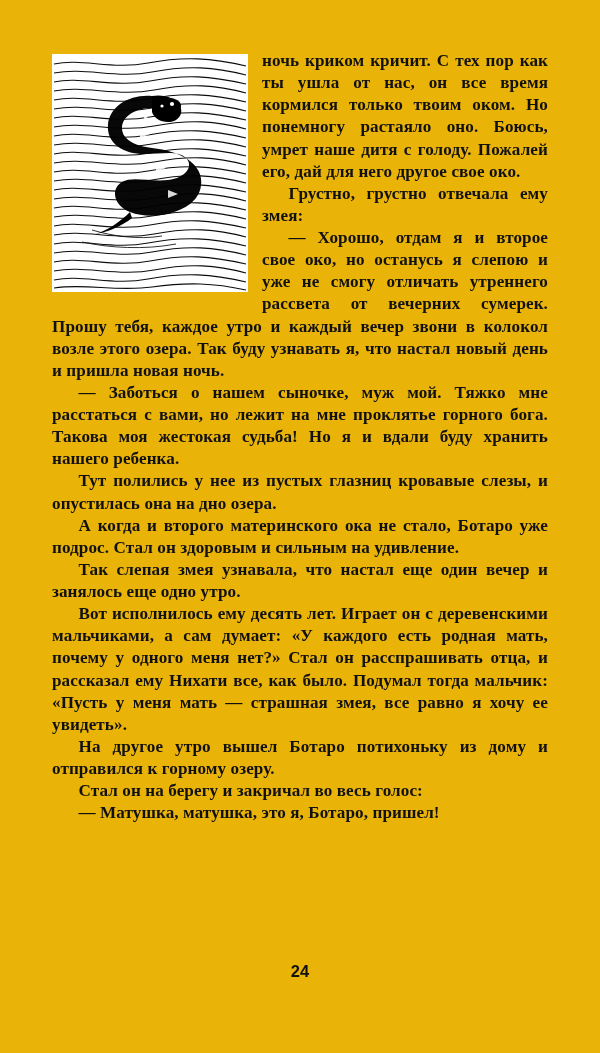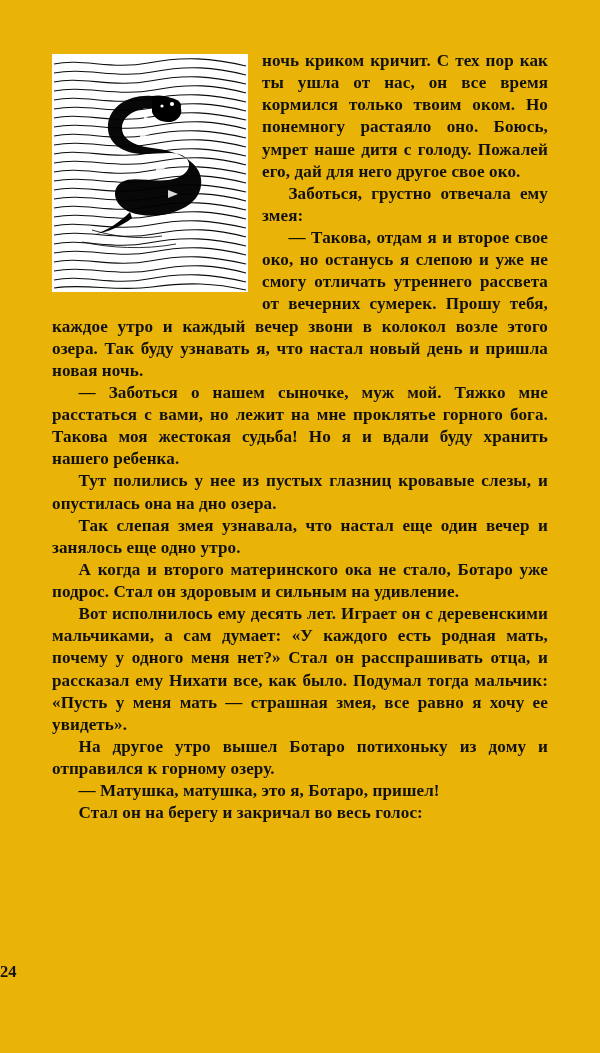--- a/index.html
+++ b/index.html
@@ -122,7 +122,7 @@
     </div>
 
     <p class="body-text no-indent">ночь криком кричит. С тех пор как ты ушла от нас, он все время кормился только твоим оком. Но понемногу растаяло оно. Боюсь, умрет наше дитя с голоду. Пожалей его, дай для него другое свое око.</p>
-    <p class="body-text">Заботься, грустно отвечала ему змея:</p>
+    <p class="body-text">Грустно, грустно отвечала ему змея:</p>
     <p class="body-text">— Такова, отдам я и второе свое око, но останусь я слепою и уже не смогу отличать утреннего рассвета от вечерних сумерек. Прошу тебя, каждое утро и каждый вечер звони в колокол возле этого озера. Так буду узнавать я, что настал новый день и пришла новая ночь.</p>
     <div class="clear"></div>
     <p class="body-text">— Заботься о нашем сыночке, муж мой. Тяжко мне расстаться с вами, но лежит на мне проклятье горного бога. Такова моя жестокая судьба! Но я и вдали буду хранить нашего ребенка.</p>

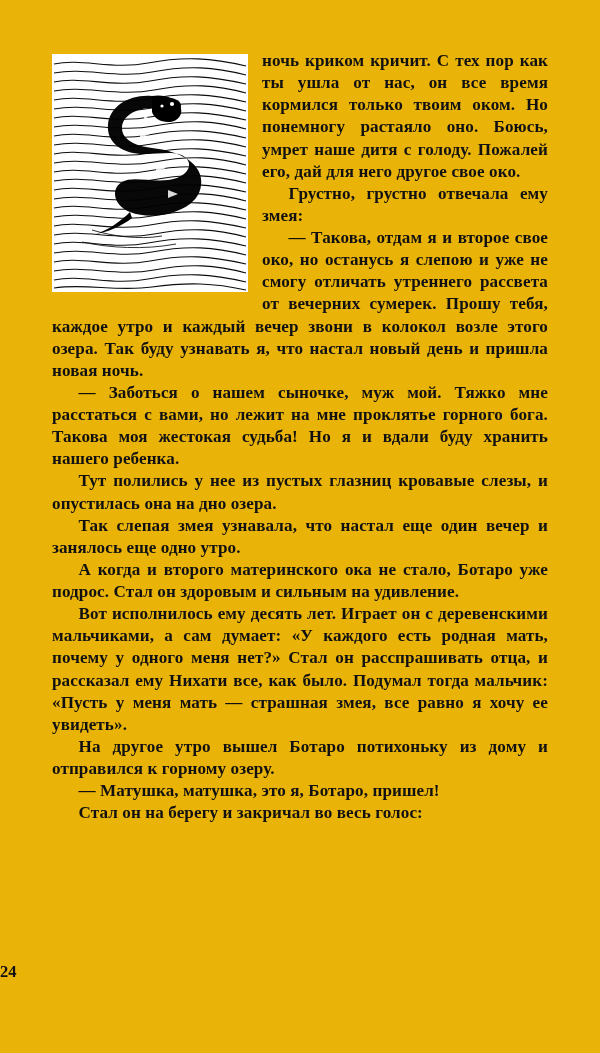--- a/index.html
+++ b/index.html
@@ -123,7 +123,7 @@
 
     <p class="body-text no-indent">ночь криком кричит. С тех пор как ты ушла от нас, он все время кормился только твоим оком. Но понемногу растаяло оно. Боюсь, умрет наше дитя с голоду. Пожалей его, дай для него другое свое око.</p>
     <p class="body-text">Грустно, грустно отвечала ему змея:</p>
-    <p class="body-text">— Такова, отдам я и второе свое око, но останусь я слепою и уже не смогу отличать утреннего рассвета от вечерних сумерек. Прошу тебя, каждое утро и каждый вечер звони в колокол возле этого озера. Так буду узнавать я, что настал новый день и пришла новая ночь.</p>
+    <p class="body-text">— Хорошо, отдам я и второе свое око, но останусь я слепою и уже не смогу отличать утреннего рассвета от вечерних сумерек. Прошу тебя, каждое утро и каждый вечер звони в колокол возле этого озера. Так буду узнавать я, что настал новый день и пришла новая ночь.</p>
     <div class="clear"></div>
     <p class="body-text">— Заботься о нашем сыночке, муж мой. Тяжко мне расстаться с вами, но лежит на мне проклятье горного бога. Такова моя жестокая судьба! Но я и вдали буду хранить нашего ребенка.</p>
     <p class="body-text">Тут полились у нее из пустых глазниц кровавые слезы, и опустилась она на дно озера.</p>

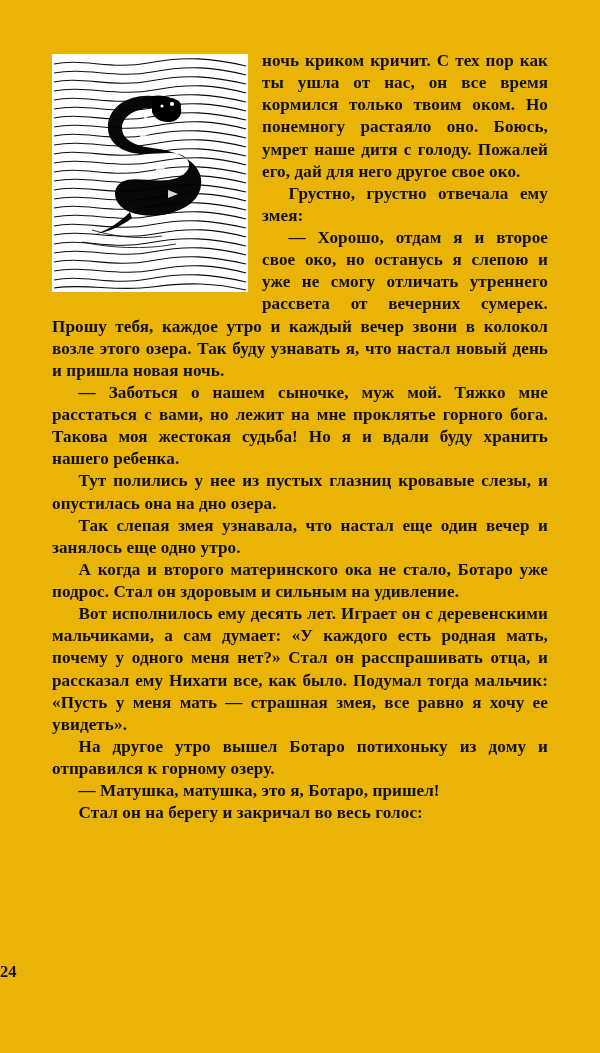--- a/index.html
+++ b/index.html
@@ -127,8 +127,8 @@
     <div class="clear"></div>
     <p class="body-text">— Заботься о нашем сыночке, муж мой. Тяжко мне расстаться с вами, но лежит на мне проклятье горного бога. Такова моя жестокая судьба! Но я и вдали буду хранить нашего ребенка.</p>
     <p class="body-text">Тут полились у нее из пустых глазниц кровавые слезы, и опустилась она на дно озера.</p>
+    <p class="body-text">А когда и второго материнского ока не стало, Ботаро уже подрос. Стал он здоровым и сильным на удивление.</p>
     <p class="body-text">Так слепая змея узнавала, что настал еще один вечер и занялось еще одно утро.</p>
-    <p class="body-text">А когда и второго материнского ока не стало, Ботаро уже подрос. Стал он здоровым и сильным на удивление.</p>
     <p class="body-text">Вот исполнилось ему десять лет. Играет он с деревенскими мальчиками, а сам думает: «У каждого есть родная мать, почему у одного меня нет?» Стал он расспрашивать отца, и рассказал ему Нихати все, как было. Подумал тогда мальчик: «Пусть у меня мать — страшная змея, все равно я хочу ее увидеть».</p>
     <p class="body-text">На другое утро вышел Ботаро потихоньку из дому и отправился к горному озеру.</p>
     <p class="body-text">— Матушка, матушка, это я, Ботаро, пришел!</p>

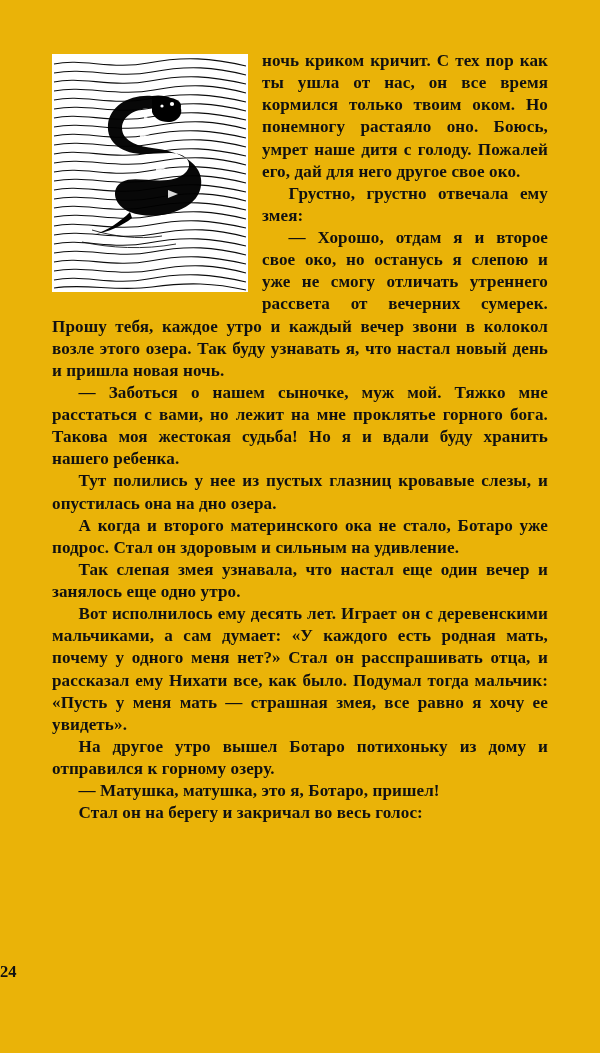--- a/index.html
+++ b/index.html
@@ -131,8 +131,8 @@
     <p class="body-text">Так слепая змея узнавала, что настал еще один вечер и занялось еще одно утро.</p>
     <p class="body-text">Вот исполнилось ему десять лет. Играет он с деревенскими мальчиками, а сам думает: «У каждого есть родная мать, почему у одного меня нет?» Стал он расспрашивать отца, и рассказал ему Нихати все, как было. Подумал тогда мальчик: «Пусть у меня мать — страшная змея, все равно я хочу ее увидеть».</p>
     <p class="body-text">На другое утро вышел Ботаро потихоньку из дому и отправился к горному озеру.</p>
+    <p class="body-text">Стал он на берегу и закричал во весь голос:</p>
     <p class="body-text">— Матушка, матушка, это я, Ботаро, пришел!</p>
-    <p class="body-text">Стал он на берегу и закричал во весь голос:</p>
   </div>
 
   <div class="page-number">24</div>

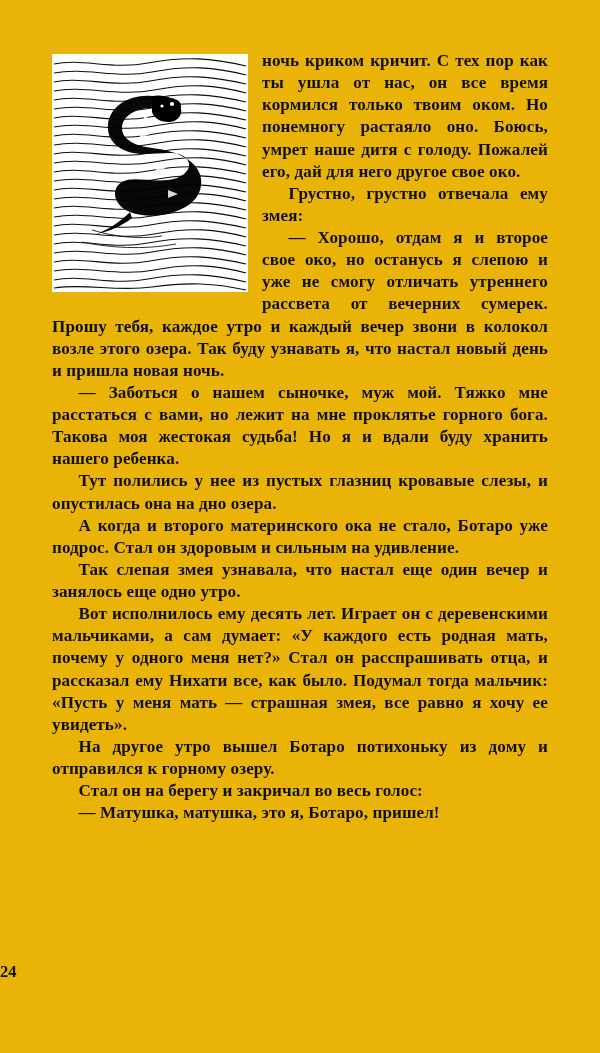--- a/index.html
+++ b/index.html
@@ -56,10 +56,10 @@
     left: 0;
     top: 962px;
     width: 600px;
-    text-align: left;
+    text-align: center;
     font-size: 16.5px;
     font-weight: 700;
-    font-family: Liberation Serif, serif;
+    font-family: Liberation Sans, sans-serif;
   }
   .clear { clear: both; }
 </style>

